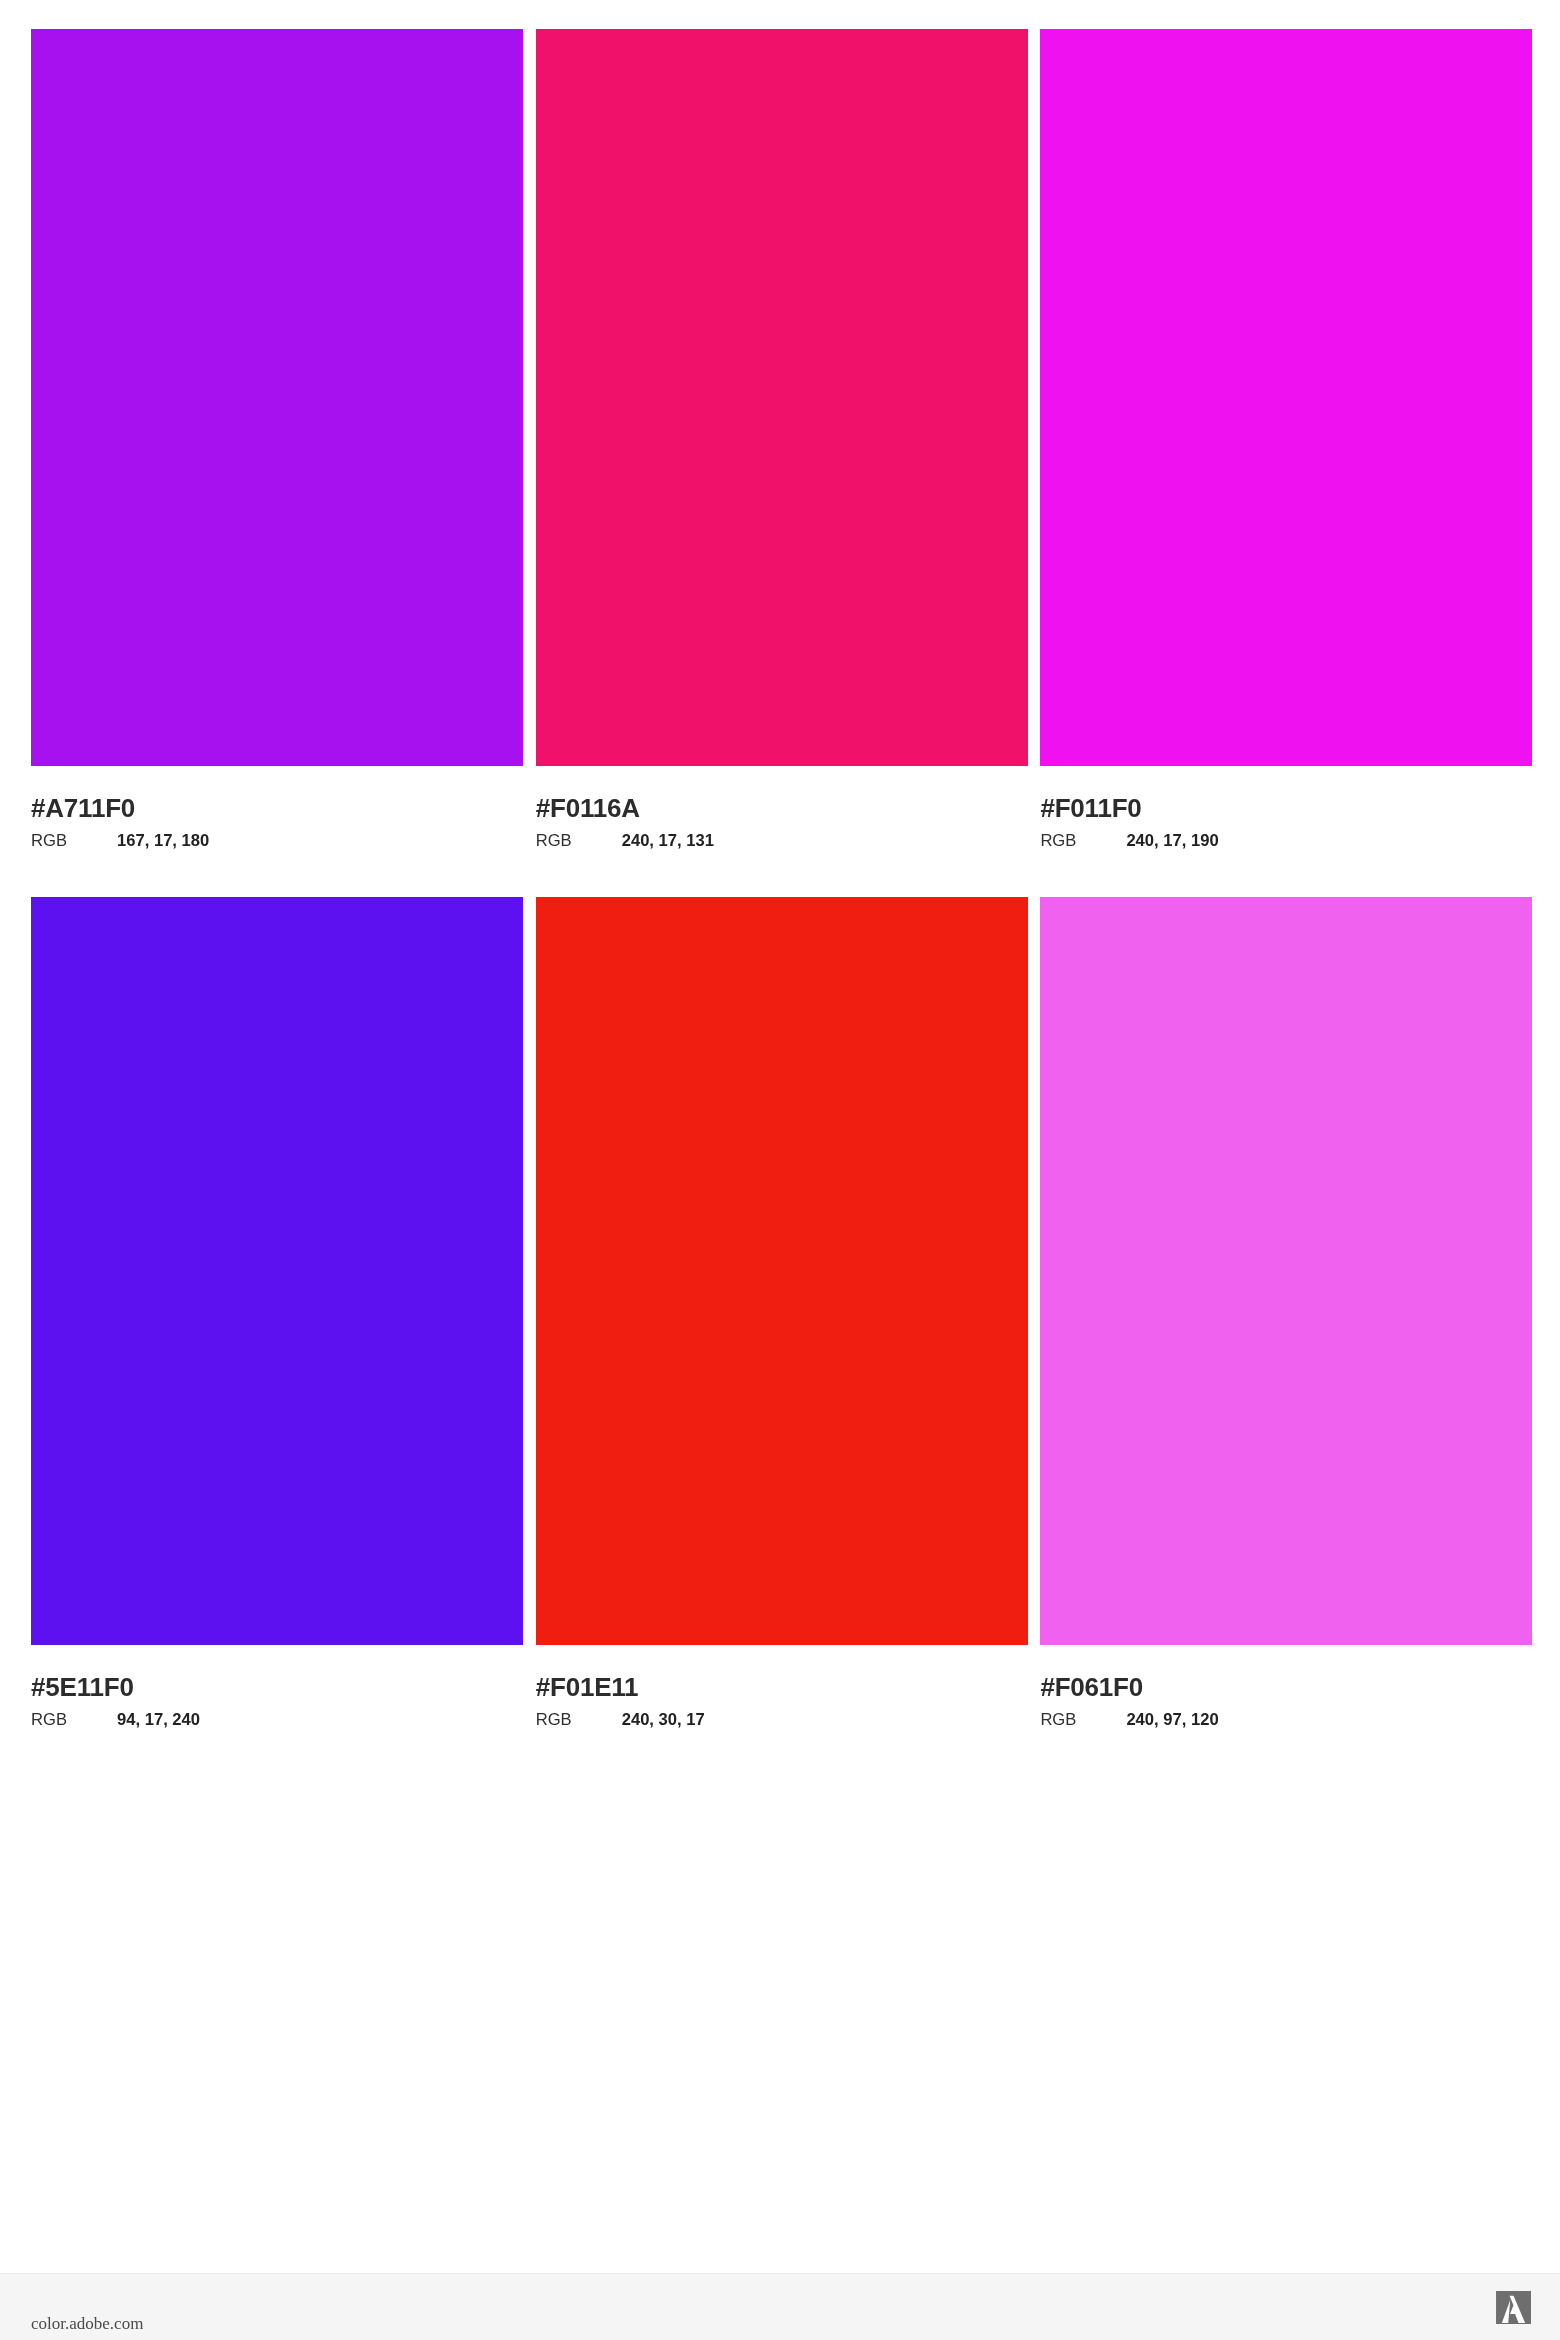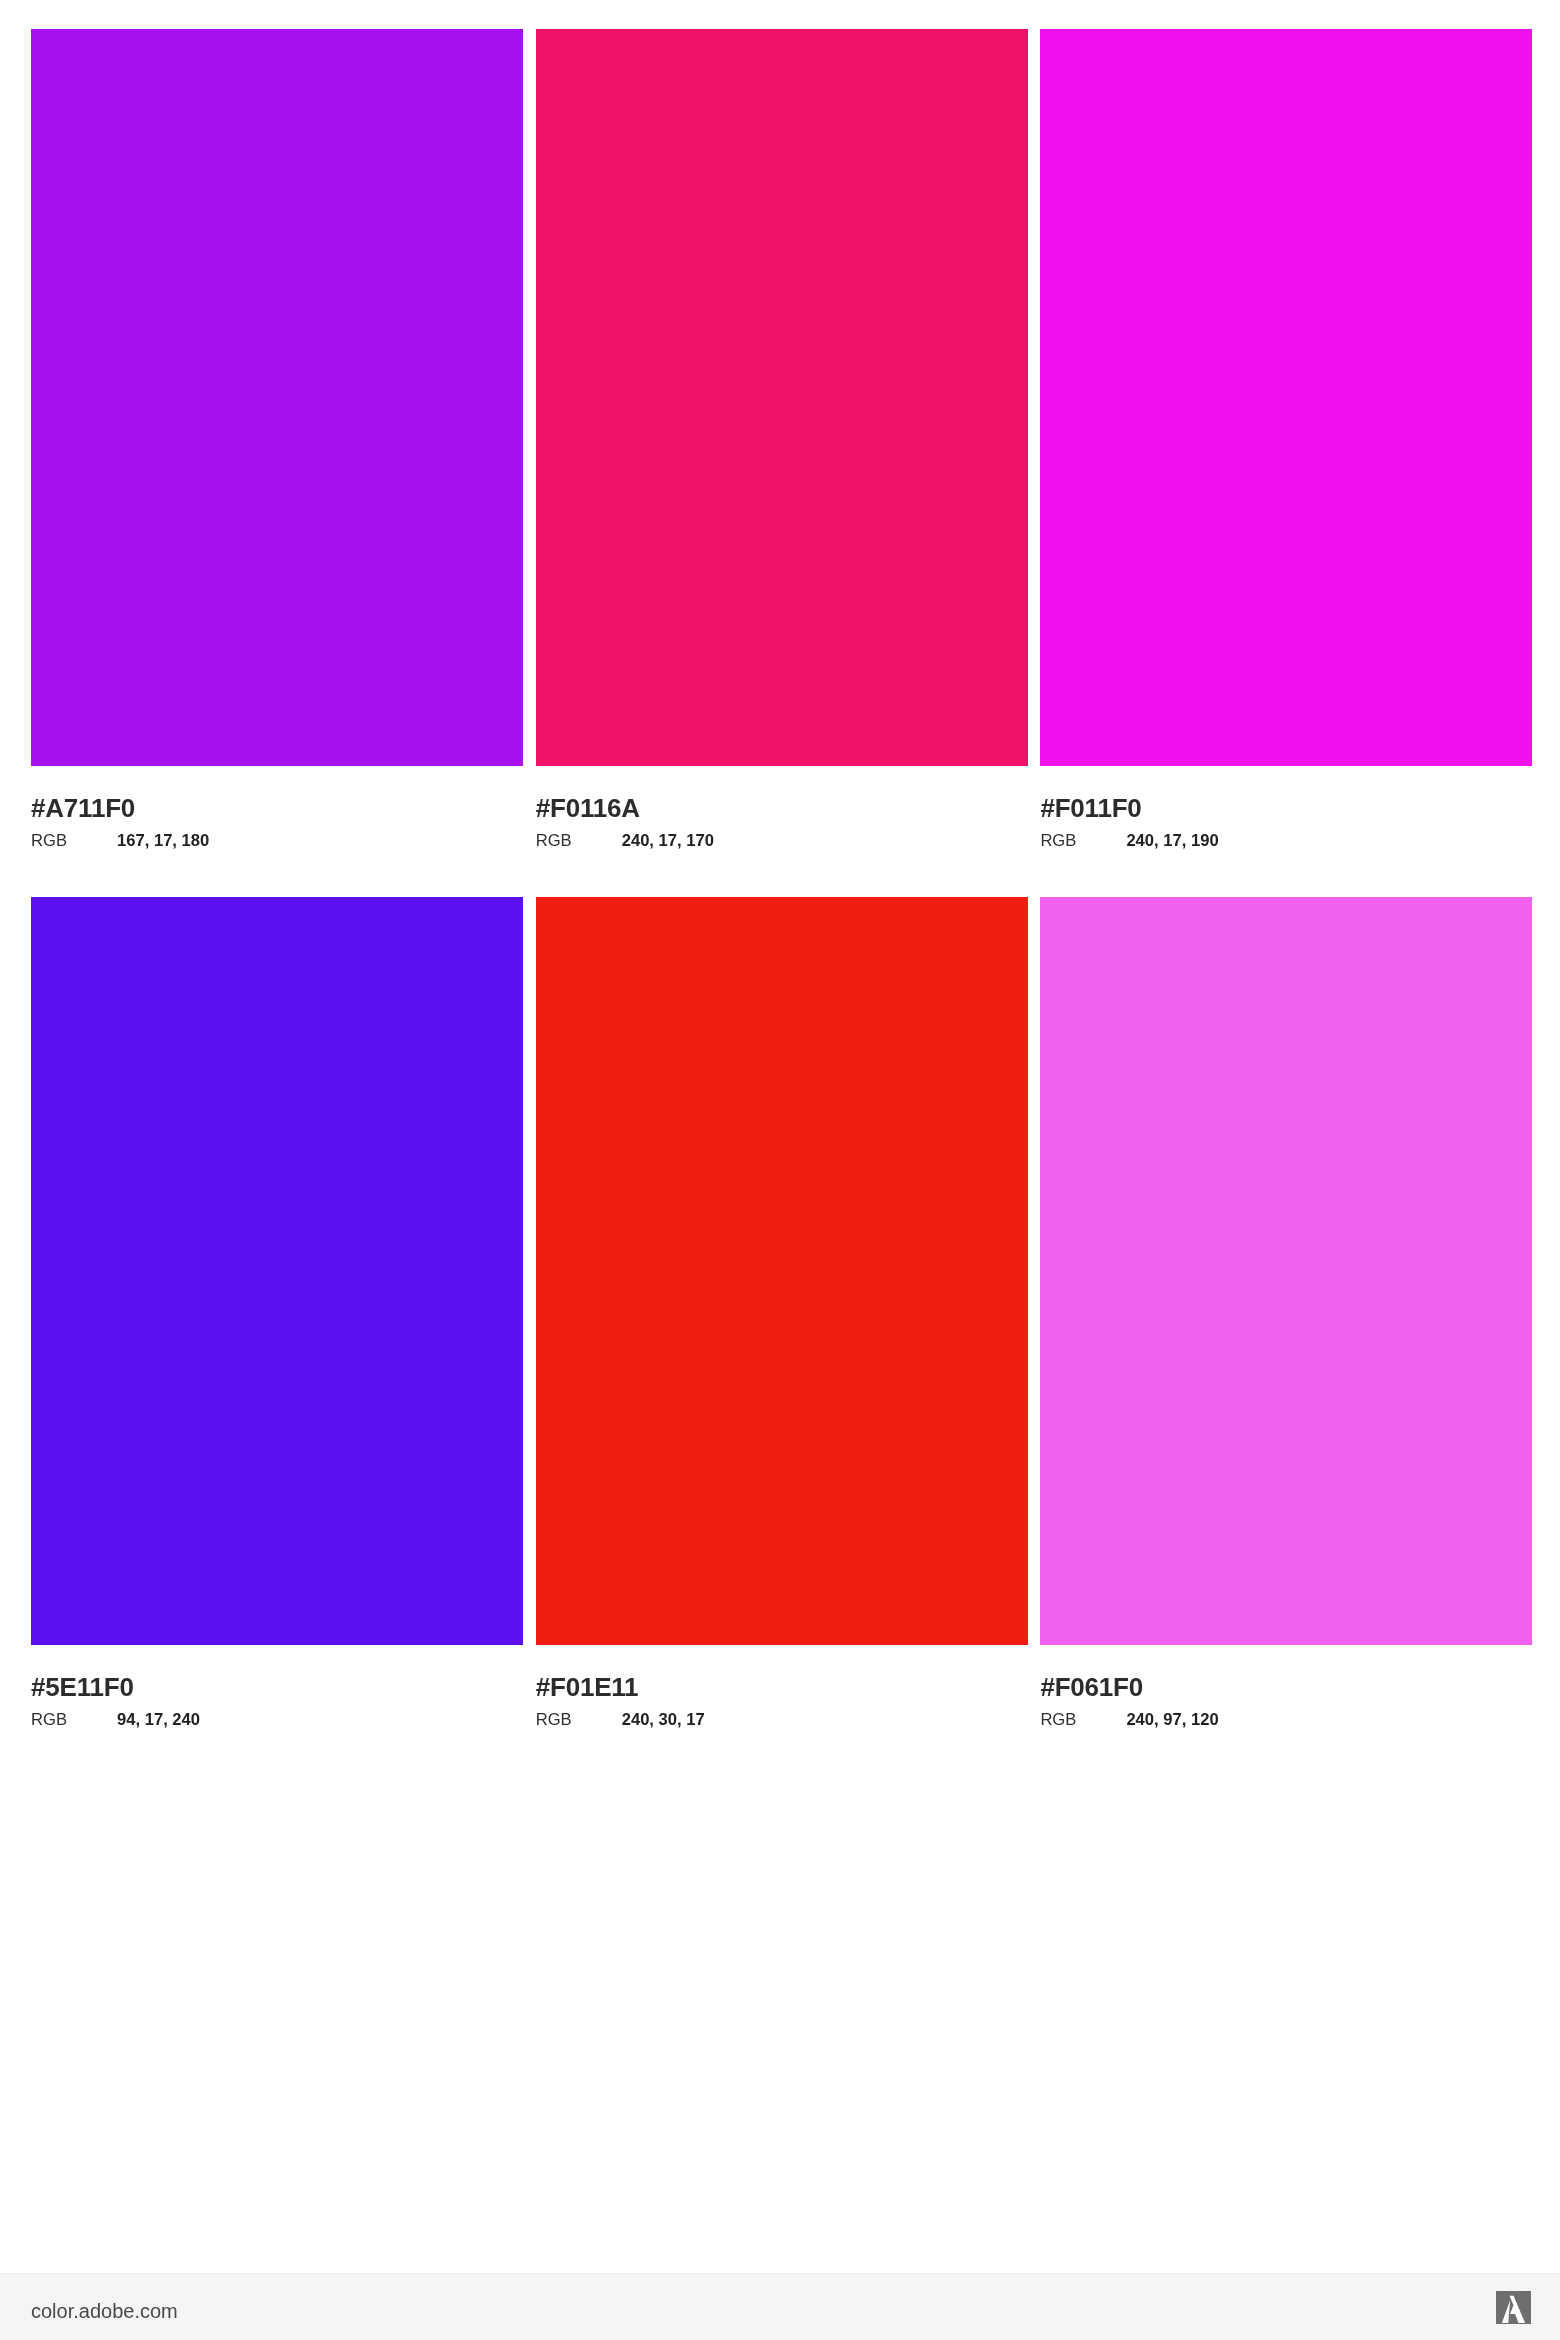--- a/index.html
+++ b/index.html
@@ -133,7 +133,7 @@
       <div class="swatch-hex">#F0116A</div>
       <div class="swatch-rgb-row">
         <span class="rgb-label">RGB</span>
-        <span class="rgb-value">240, 17, 170</span>
+        <span class="rgb-value">240, 17, 131</span>
       </div>
     </div>
 

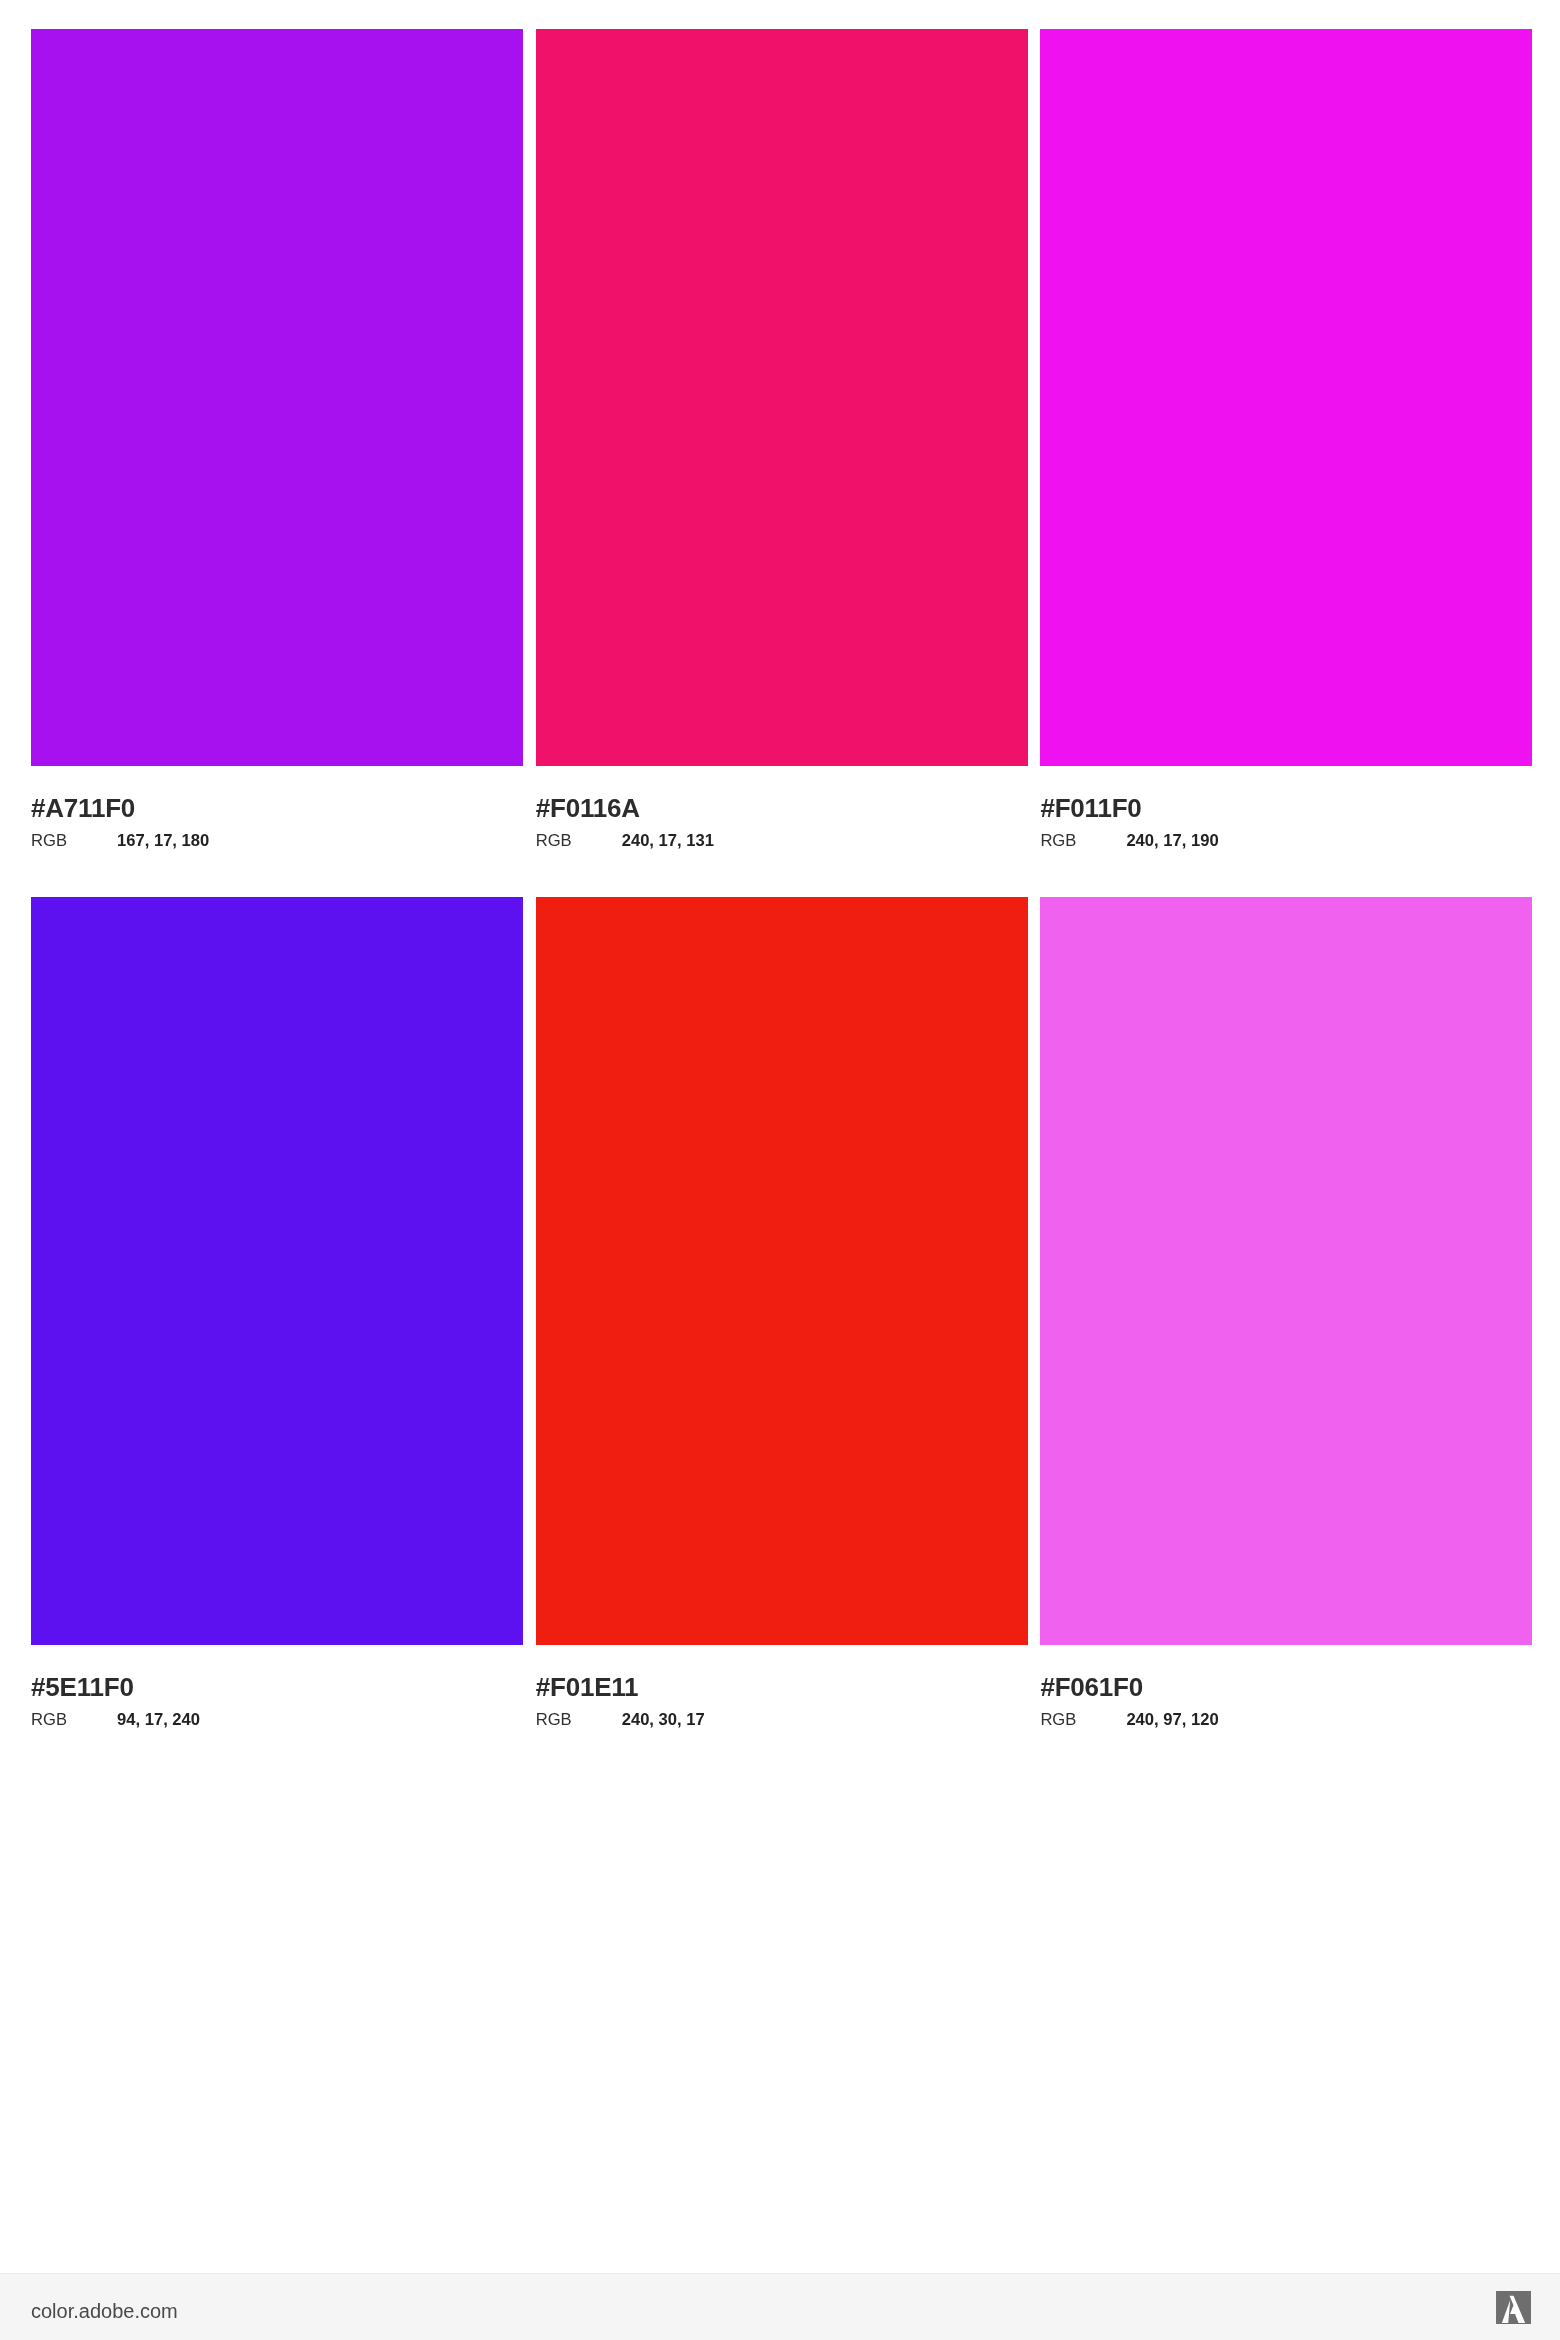--- a/index.html
+++ b/index.html
@@ -96,11 +96,12 @@
   .footer-url {
     position: absolute;
     left: 31px;
-    top: 27px;
-    font-size: 20px;
+    top: 41px;
+    font-size: 17px;
     color: #4a4a4a;
     line-height: 1;
     white-space: nowrap;
+    font-family: Liberation Serif, serif;
   }
 
   .footer-logo {

